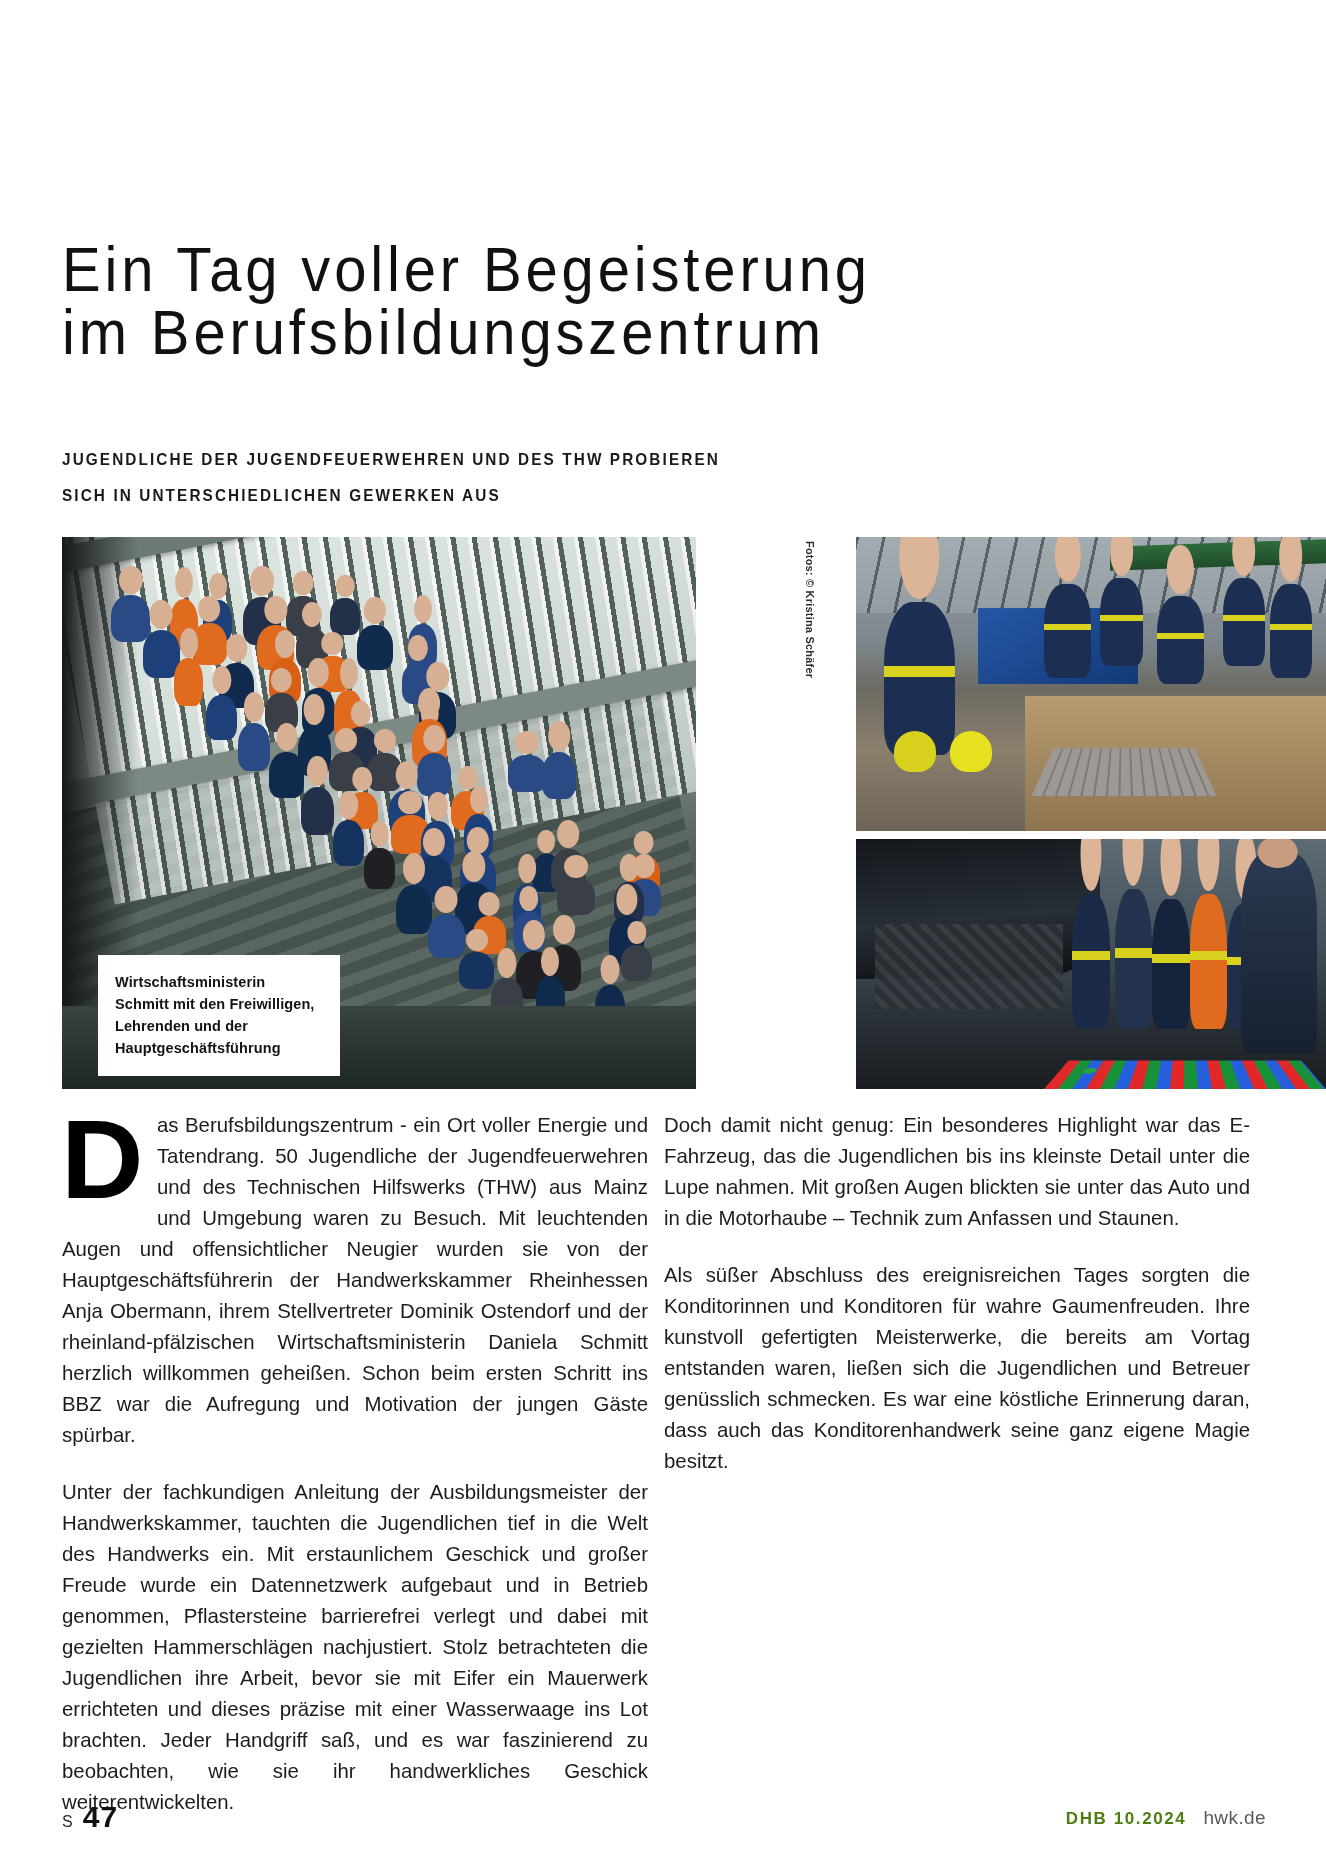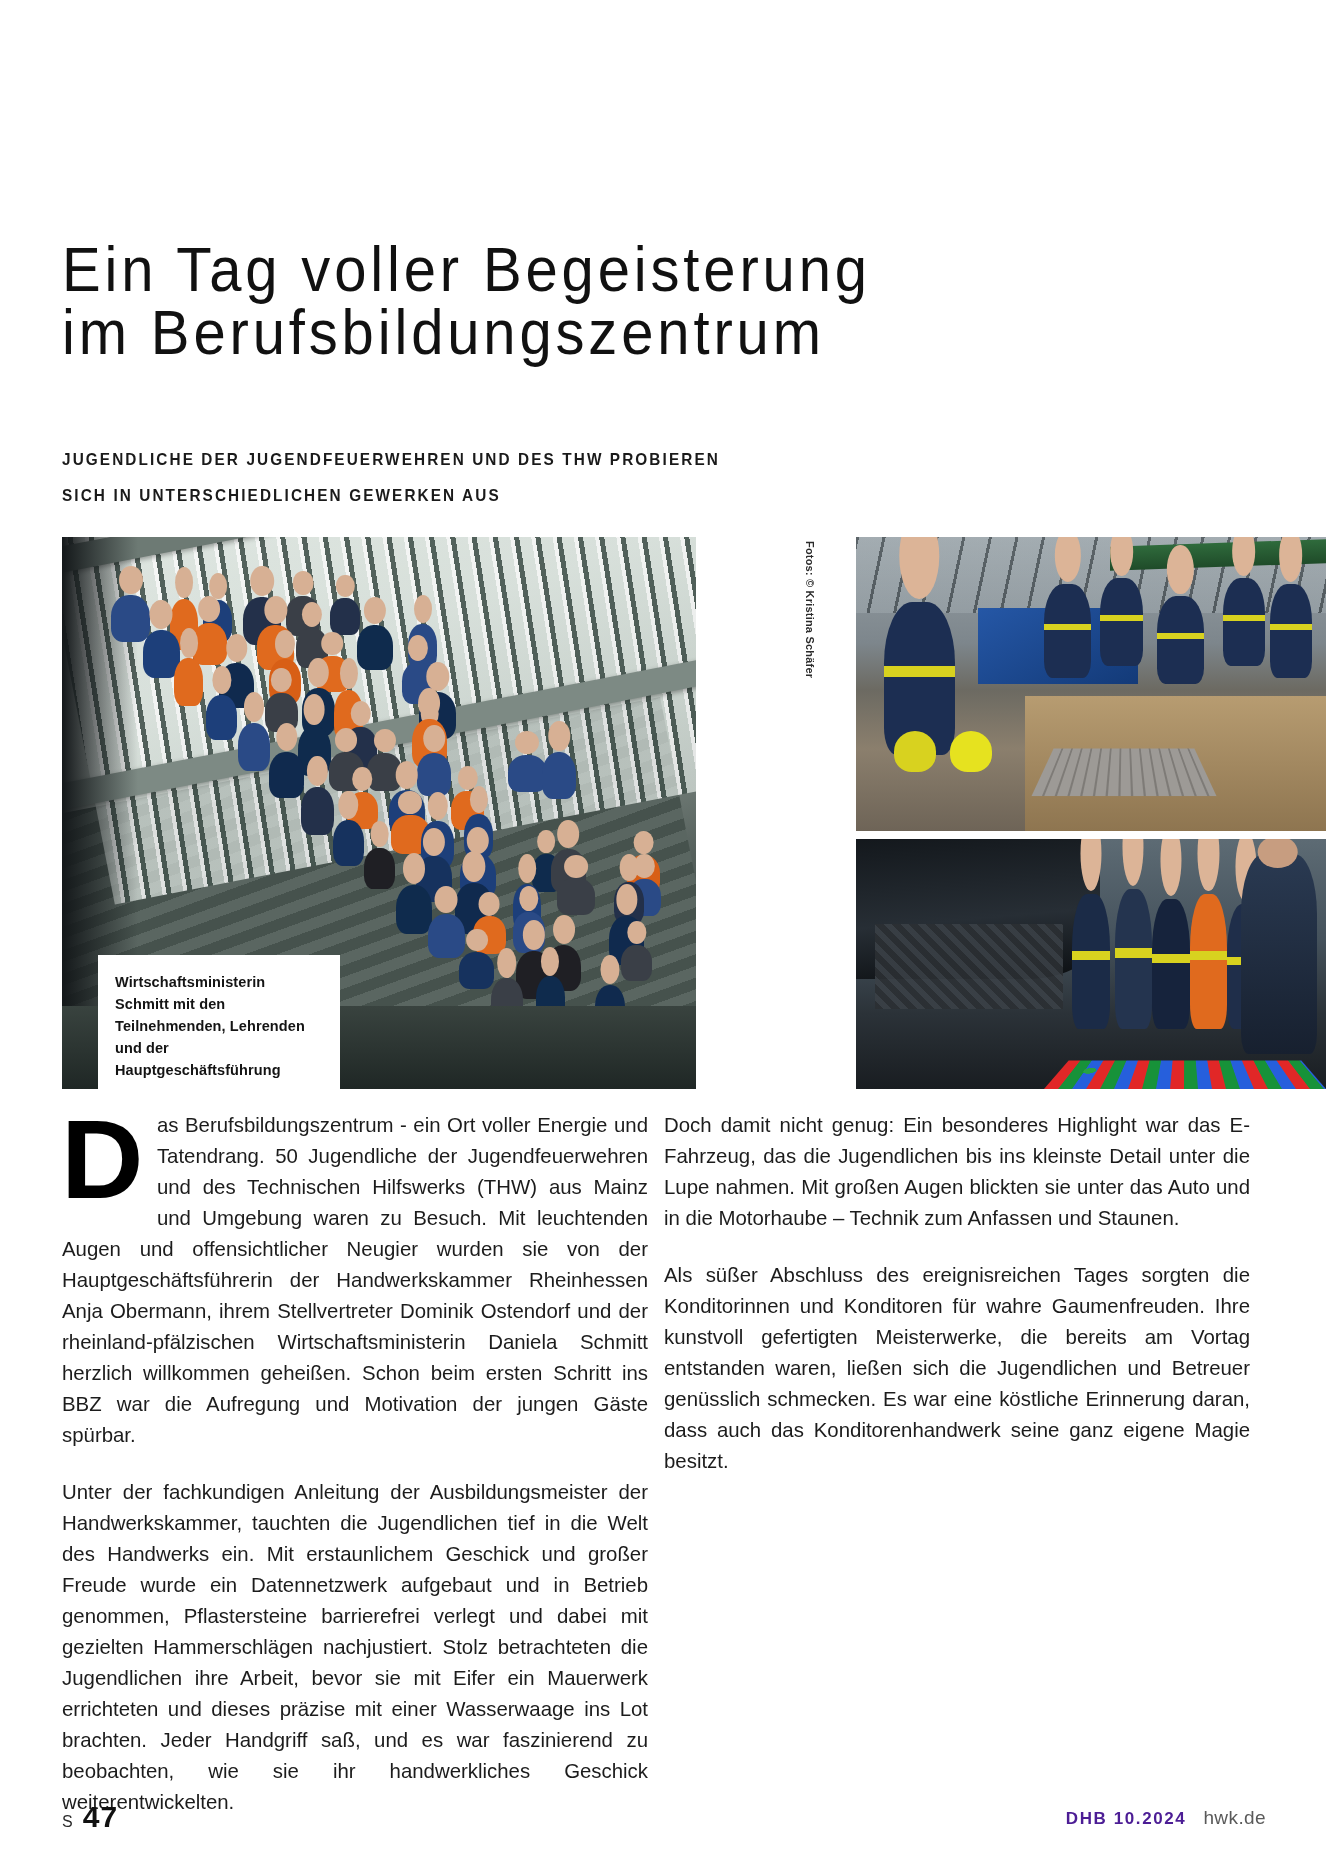--- a/index.html
+++ b/index.html
@@ -498,7 +498,7 @@
   </div>
 
   <div class="caption-box">
-    <div class="caption-text">Wirtschaftsministerin Schmitt mit den Teilnehmenden, Lehrenden und der Hauptgeschäftsführung</div>
+    <div class="caption-text">Wirtschaftsministerin Schmitt mit den Freiwilligen, Lehrenden und der Hauptgeschäftsführung</div>
   </div>
 
   <div class="col" id="col-left">

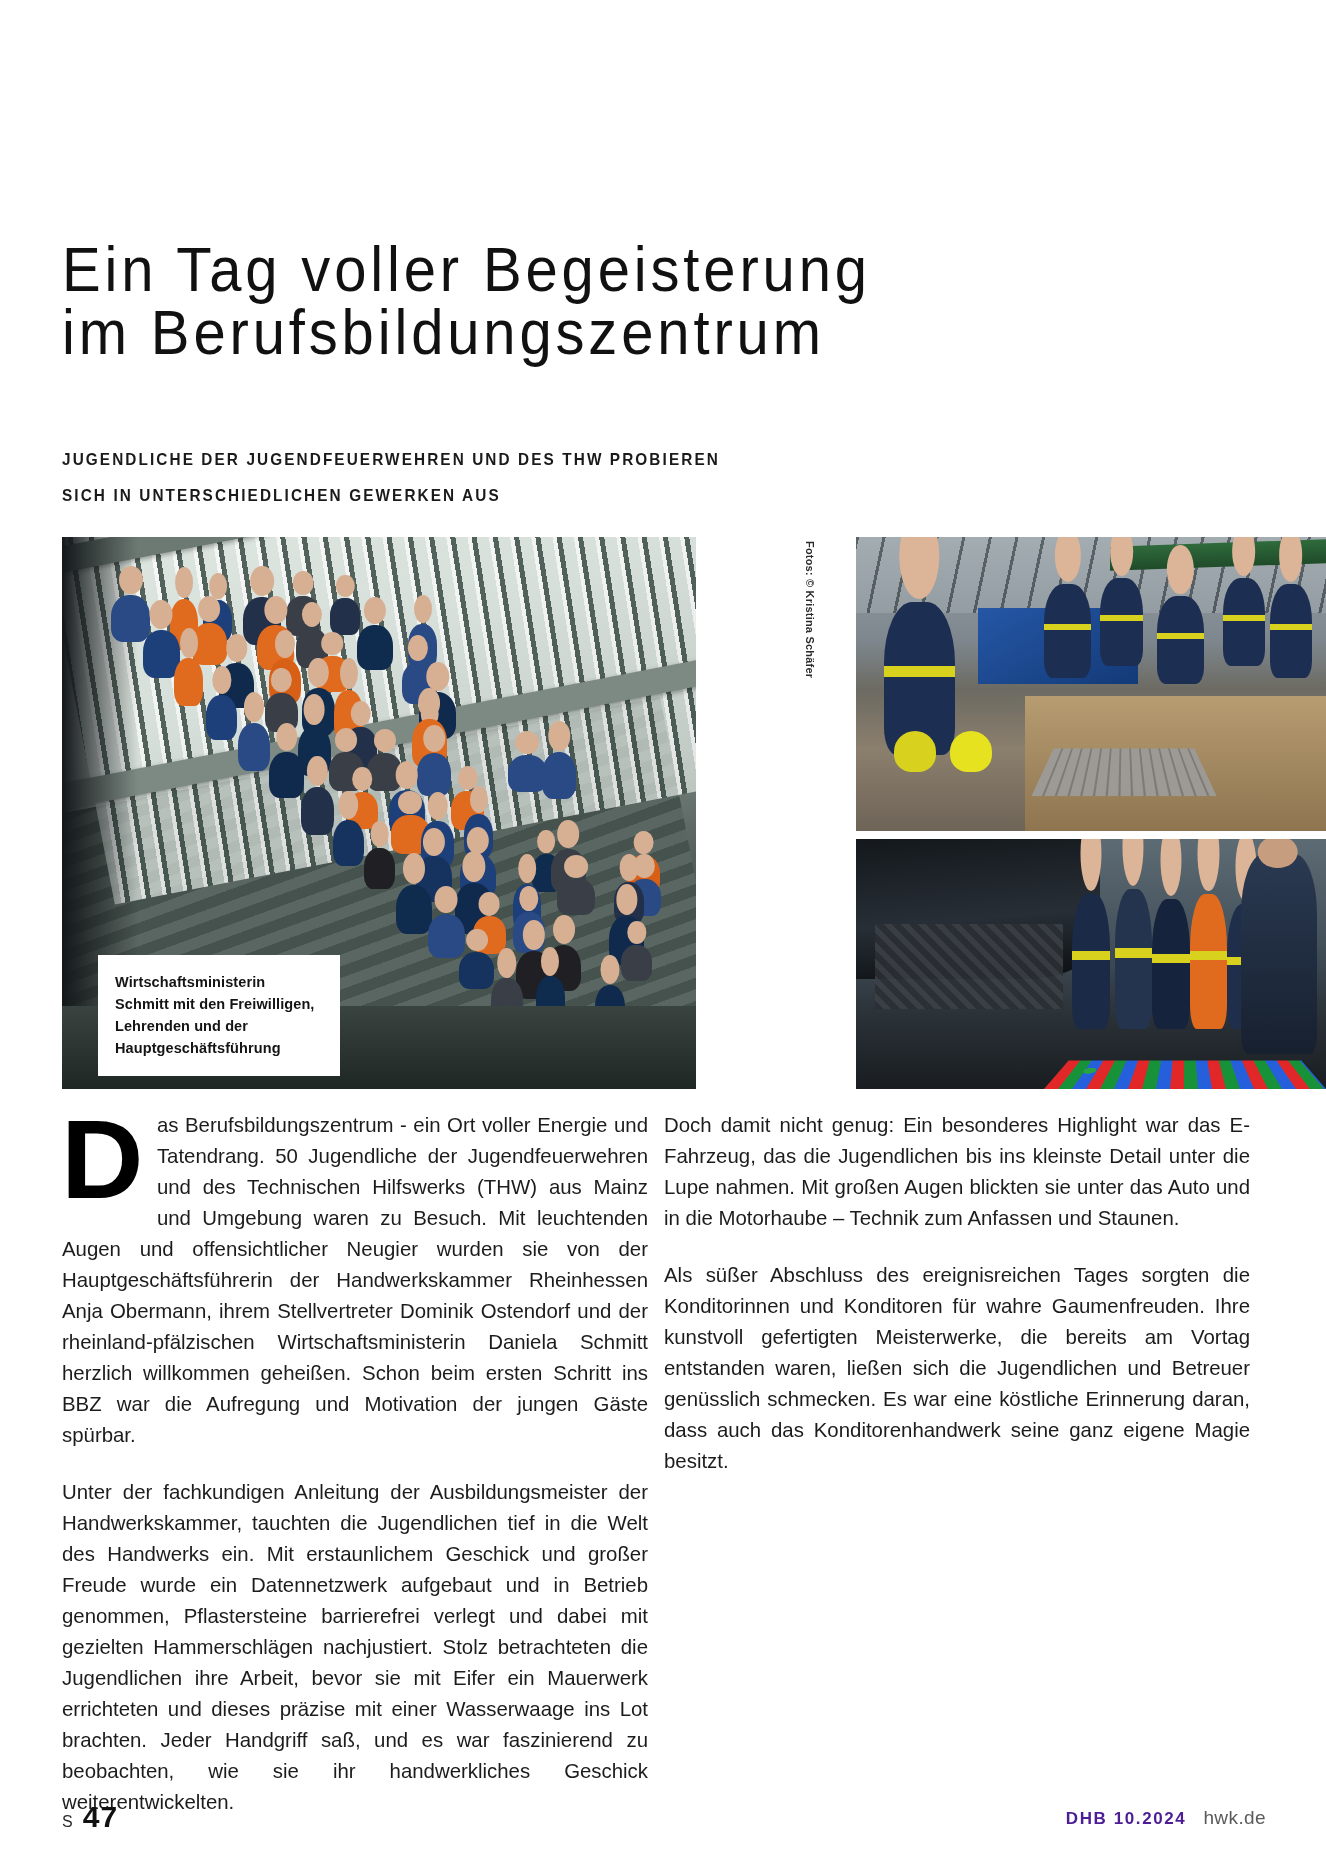--- a/index.html
+++ b/index.html
@@ -365,7 +365,7 @@
     font-size: 17px;
     font-weight: bold;
     letter-spacing: 1.6px;
-    color: #4c1d95;
+    color: #4d7c0f;
   }
   .footer-url {
     font-size: 19px;

